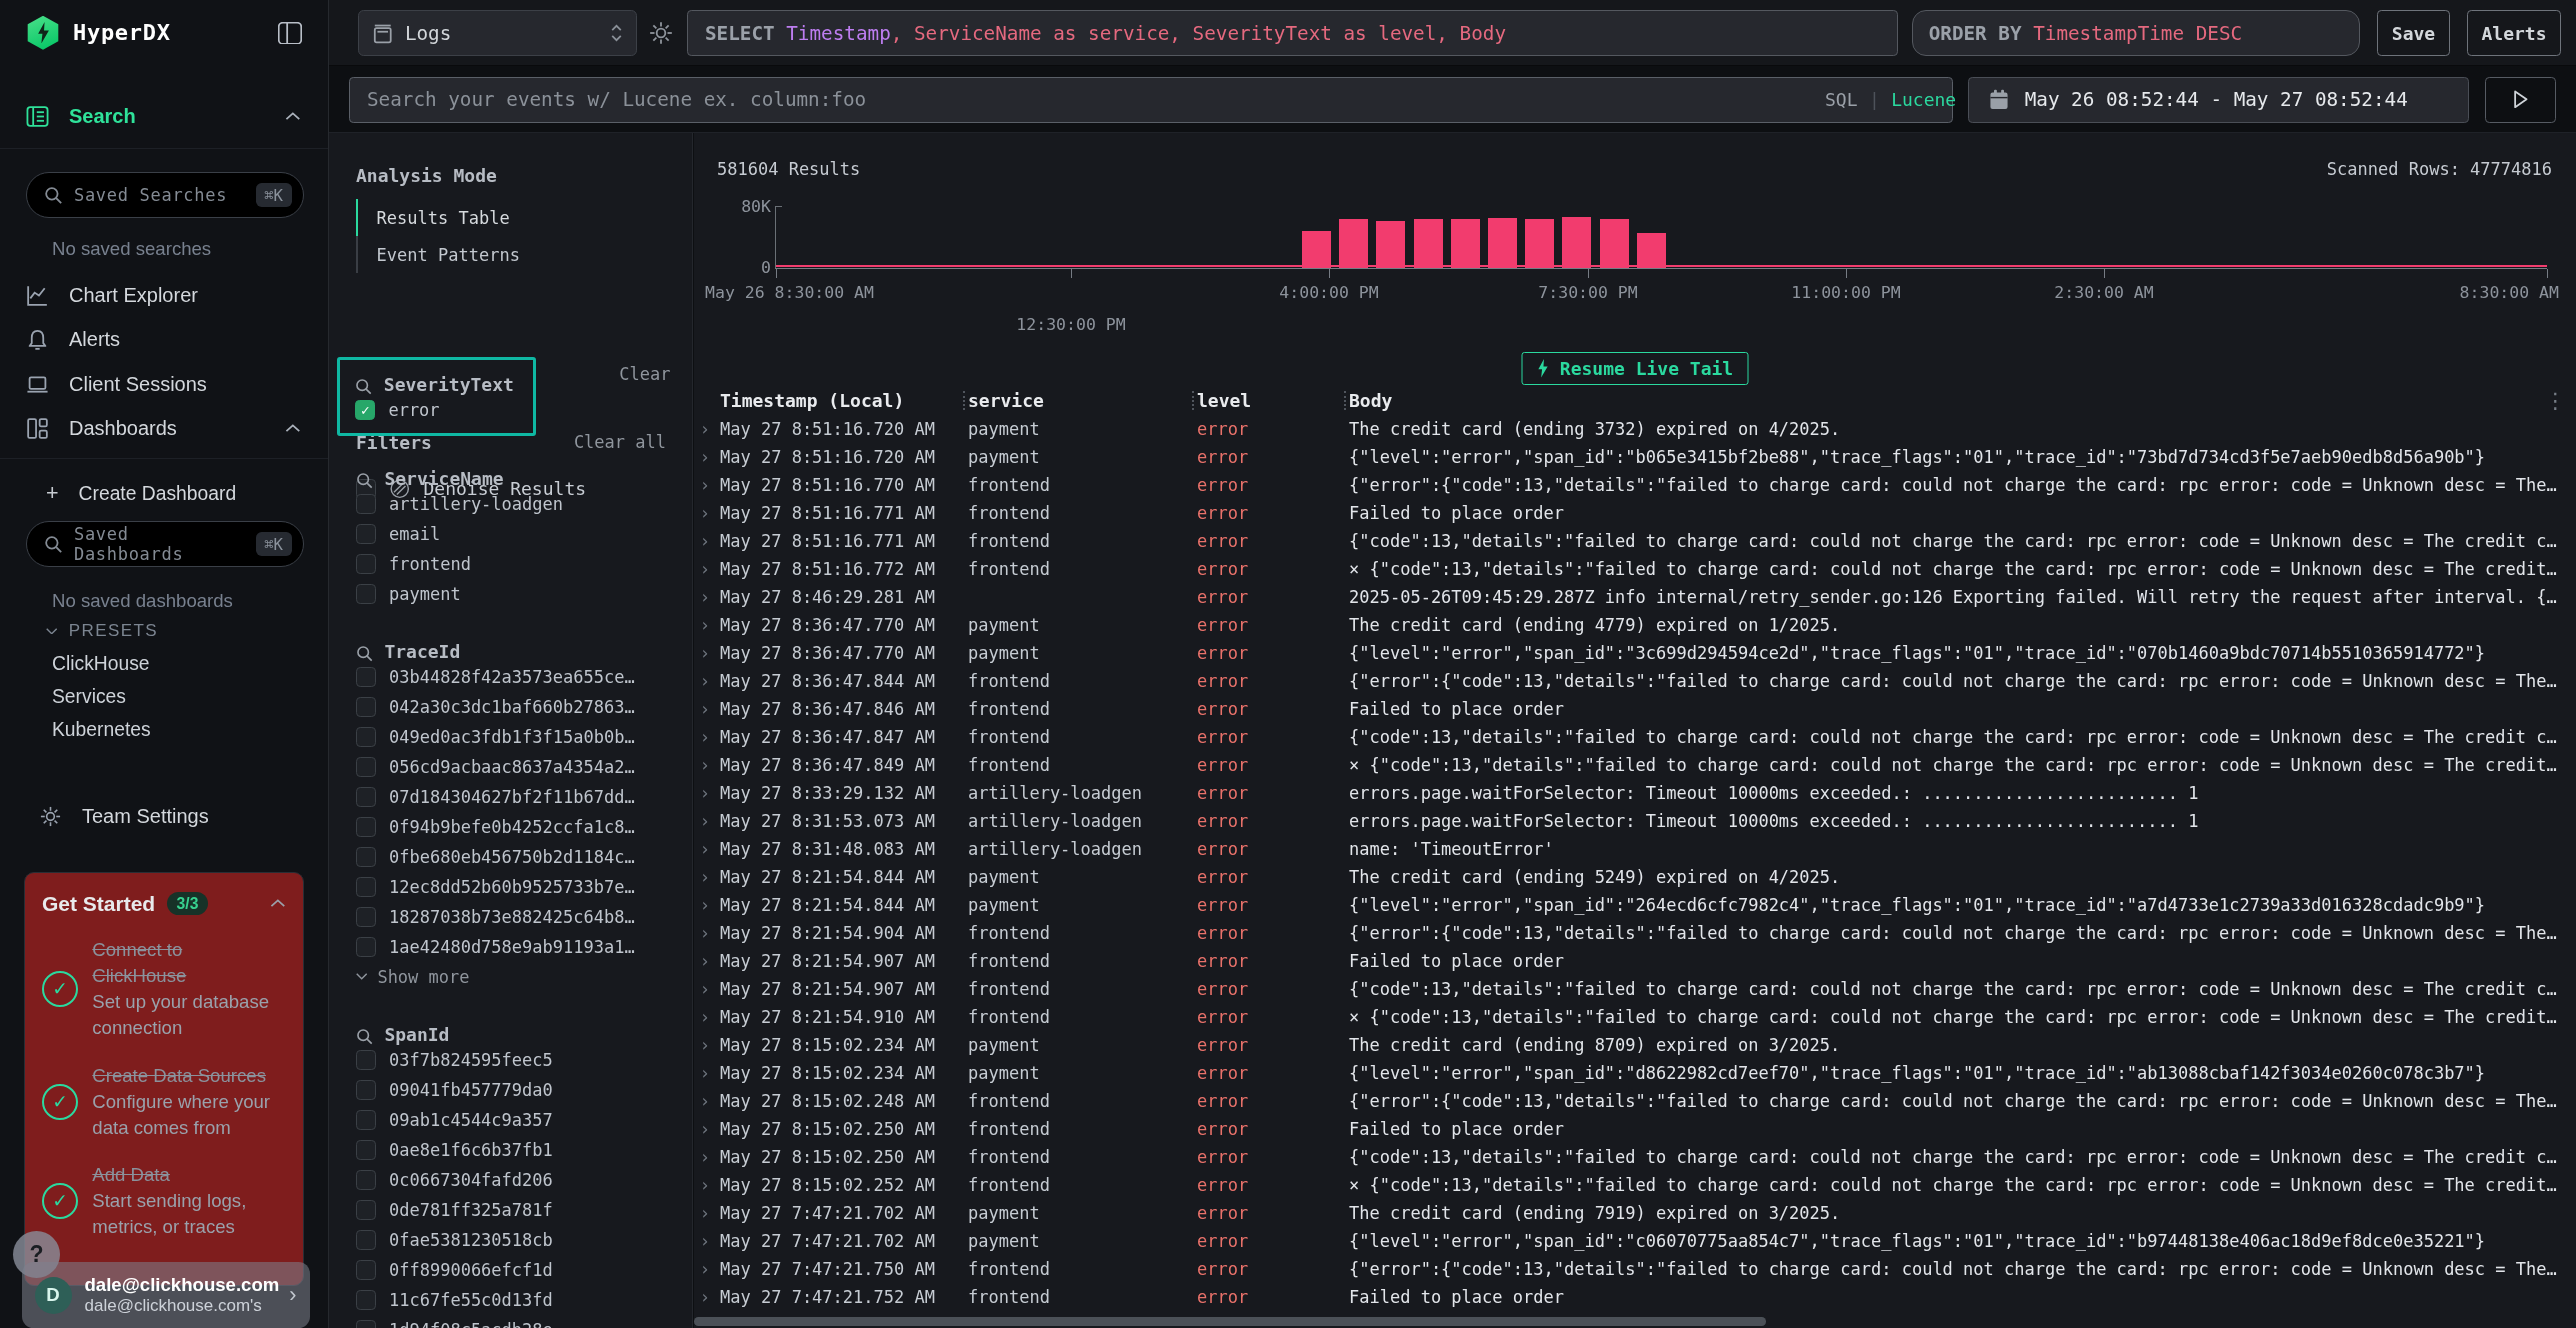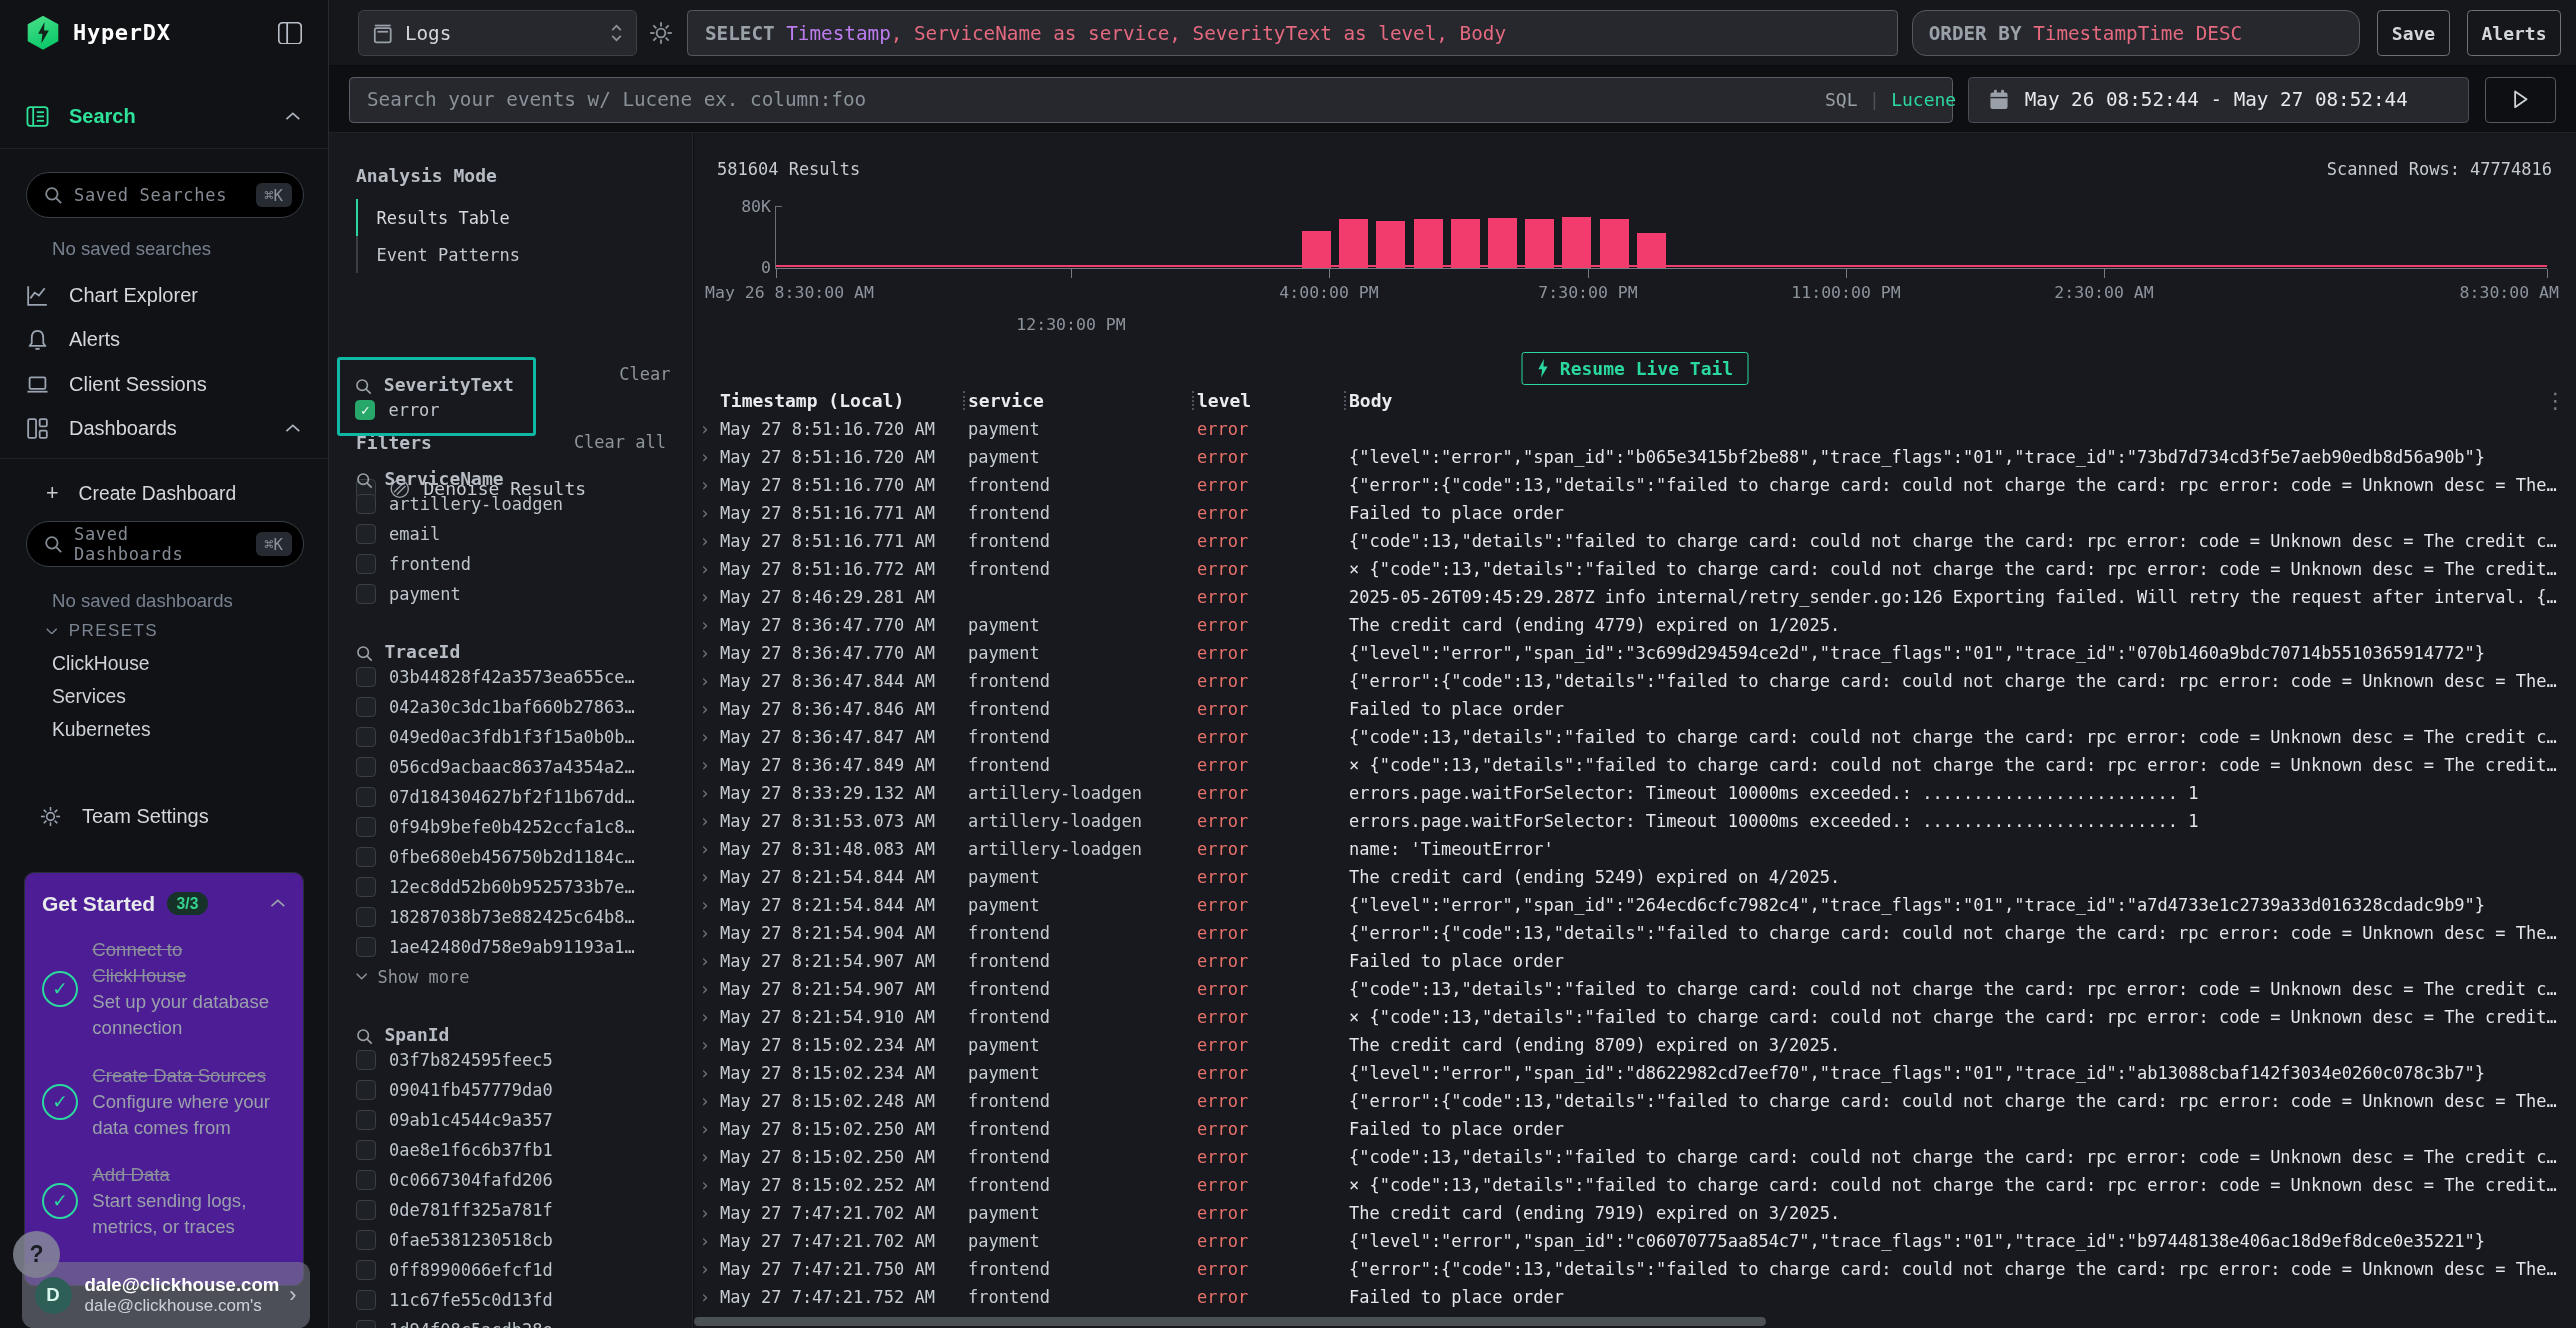--- a/index.html
+++ b/index.html
@@ -591,6 +591,7 @@
         <span class="ts">May 27 8:51:16.720 AM</span>
         <span class="svc">payment</span>
         <span class="lvl">error</span>
+        <span class="body">The credit card (ending 3732) expired on 4/2025.</span>
       </div>
       <div class="trow">
         <span class="chev">›</span>

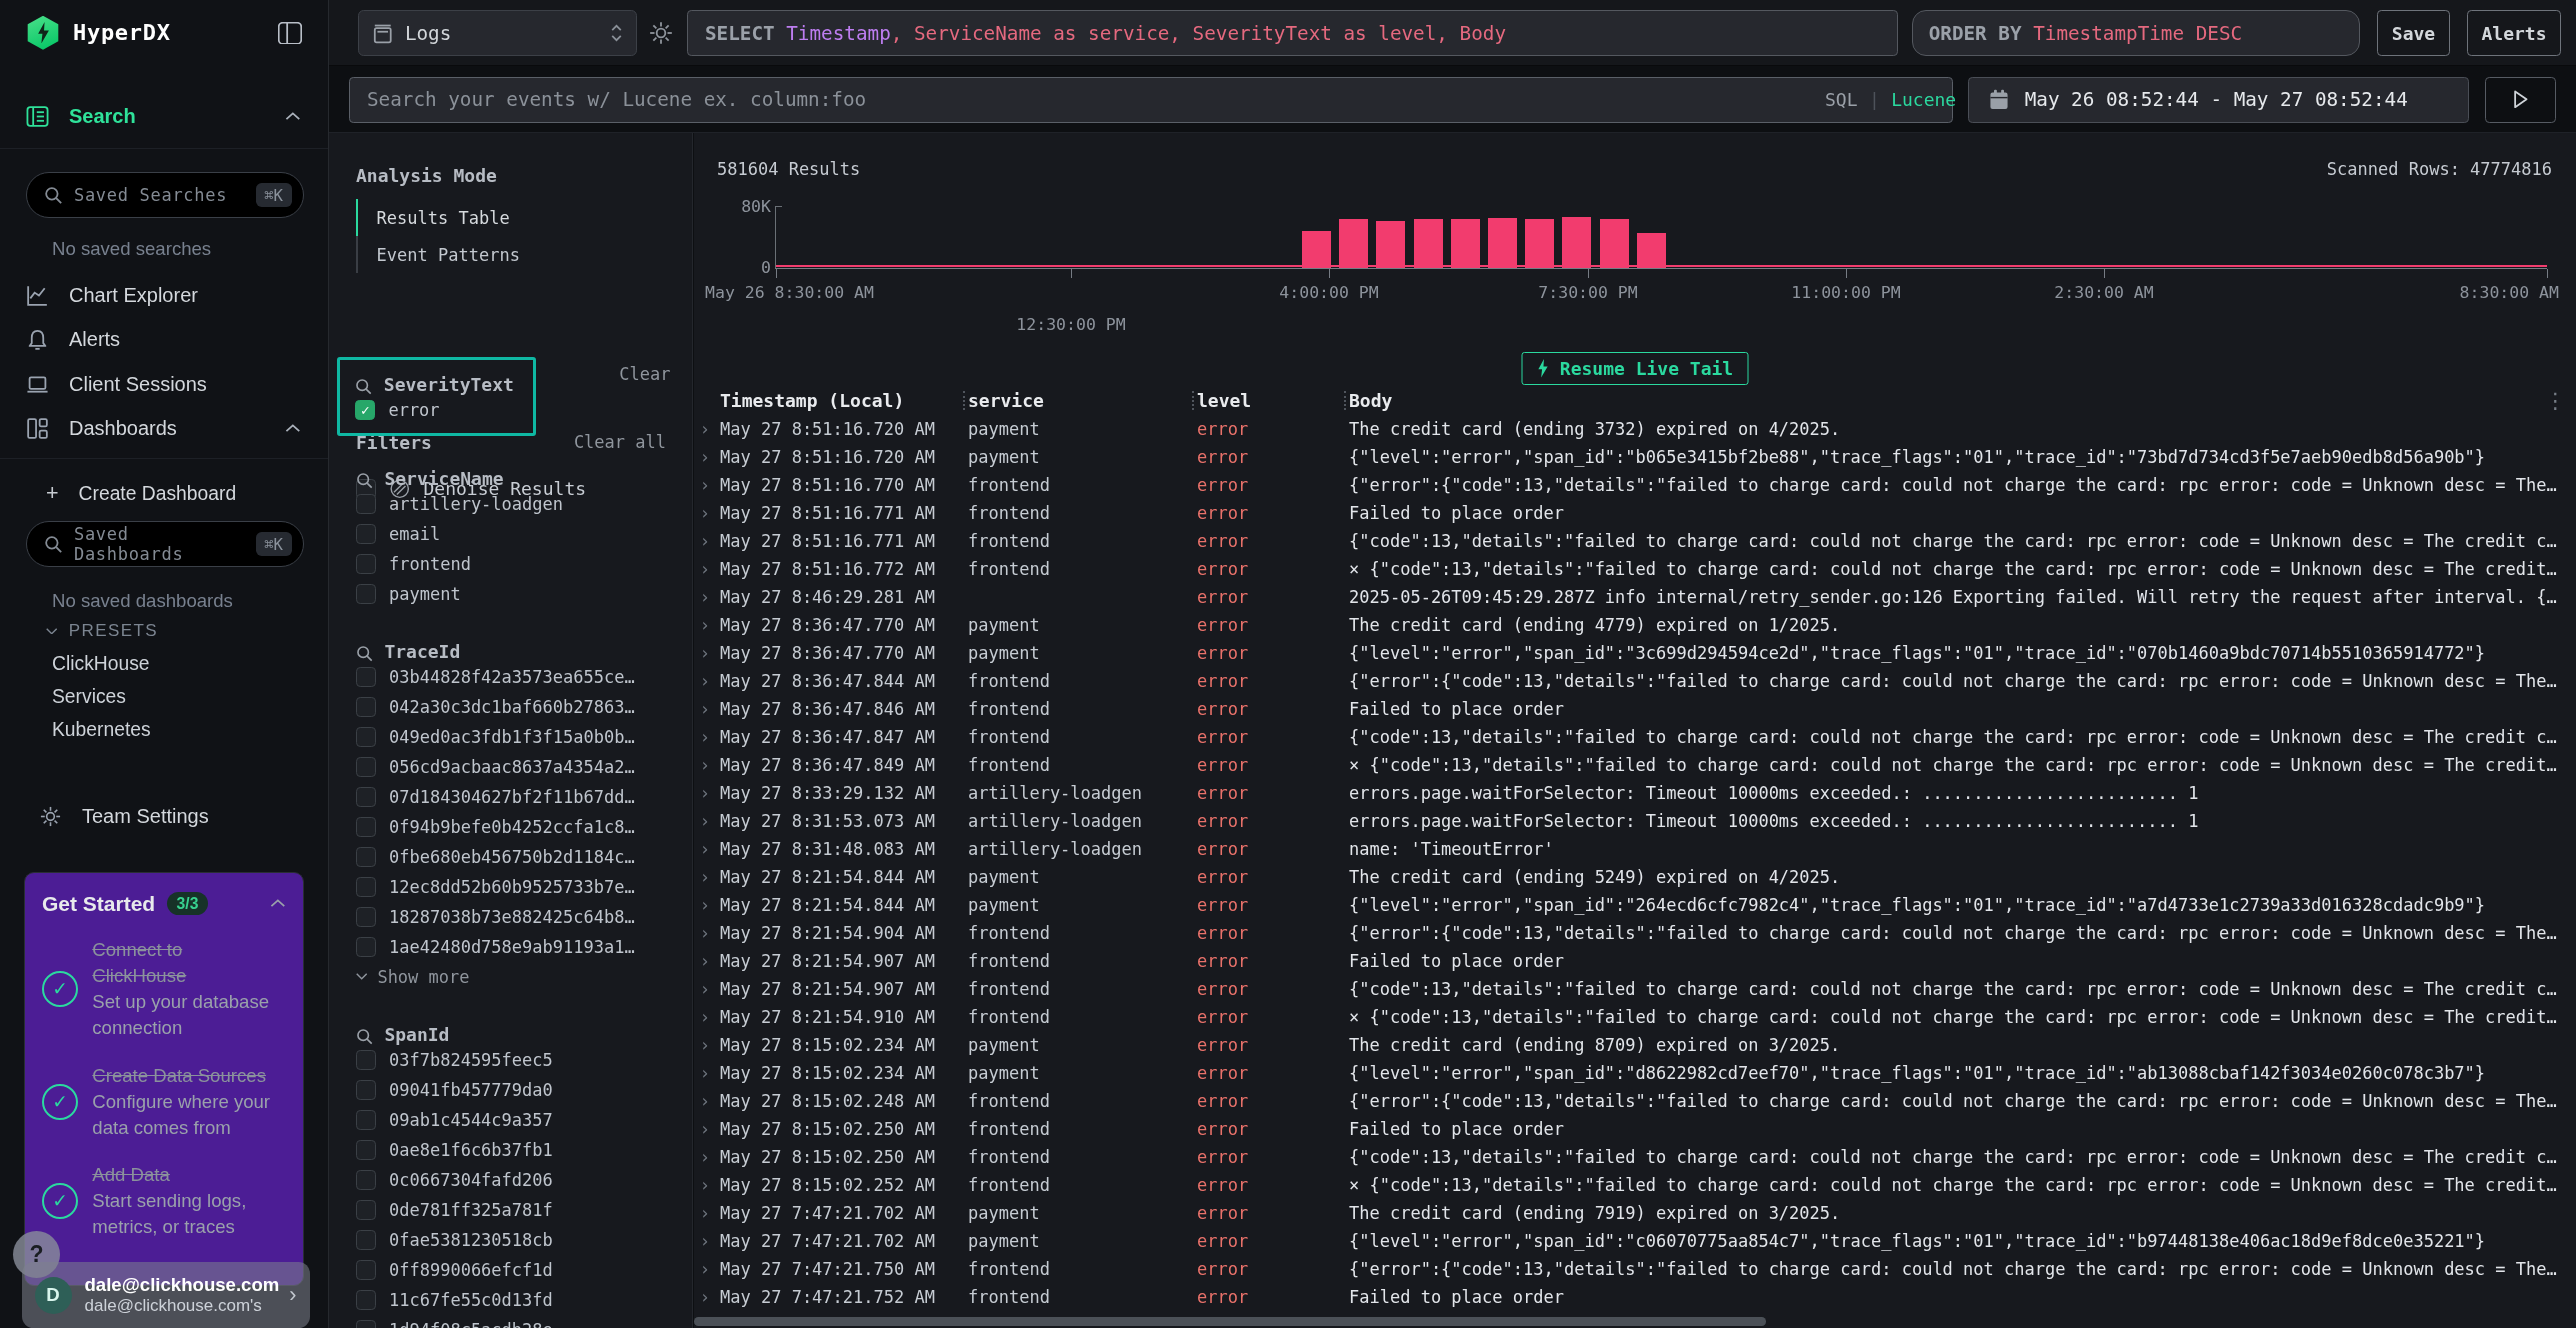--- a/index.html
+++ b/index.html
@@ -57,7 +57,7 @@
   .presets-row { position:absolute; left:46px; display:flex; align-items:center; gap:11.4px; color:#7c8591; font-size:17px; letter-spacing:1.4px; }
   .preset-item { position:absolute; left:52px; color:#ced3d9; font-size:19.3px; cursor:default; }
 
-  .gs-card { position:absolute; left:24px; top:806px; width:280px; height:414px; border:0.7px solid #2a2e35; border-radius:10px; background:#4c1d95; padding:18.6px 17px; }
+  .gs-card { position:absolute; left:24px; top:806px; width:280px; height:414px; border:0.7px solid #2a2e35; border-radius:10px; background:#7f1d1d; padding:18.6px 17px; }
   .gs-head { display:flex; align-items:center; }
   .gs-title { font-size:21px; font-weight:bold; color:#e8eaec; }
   .gs-badge { margin-left:11.4px; background:#173228; color:#37d28f; font-size:15.7px; font-weight:bold; border-radius:715px; padding:2.9px 10px; }

